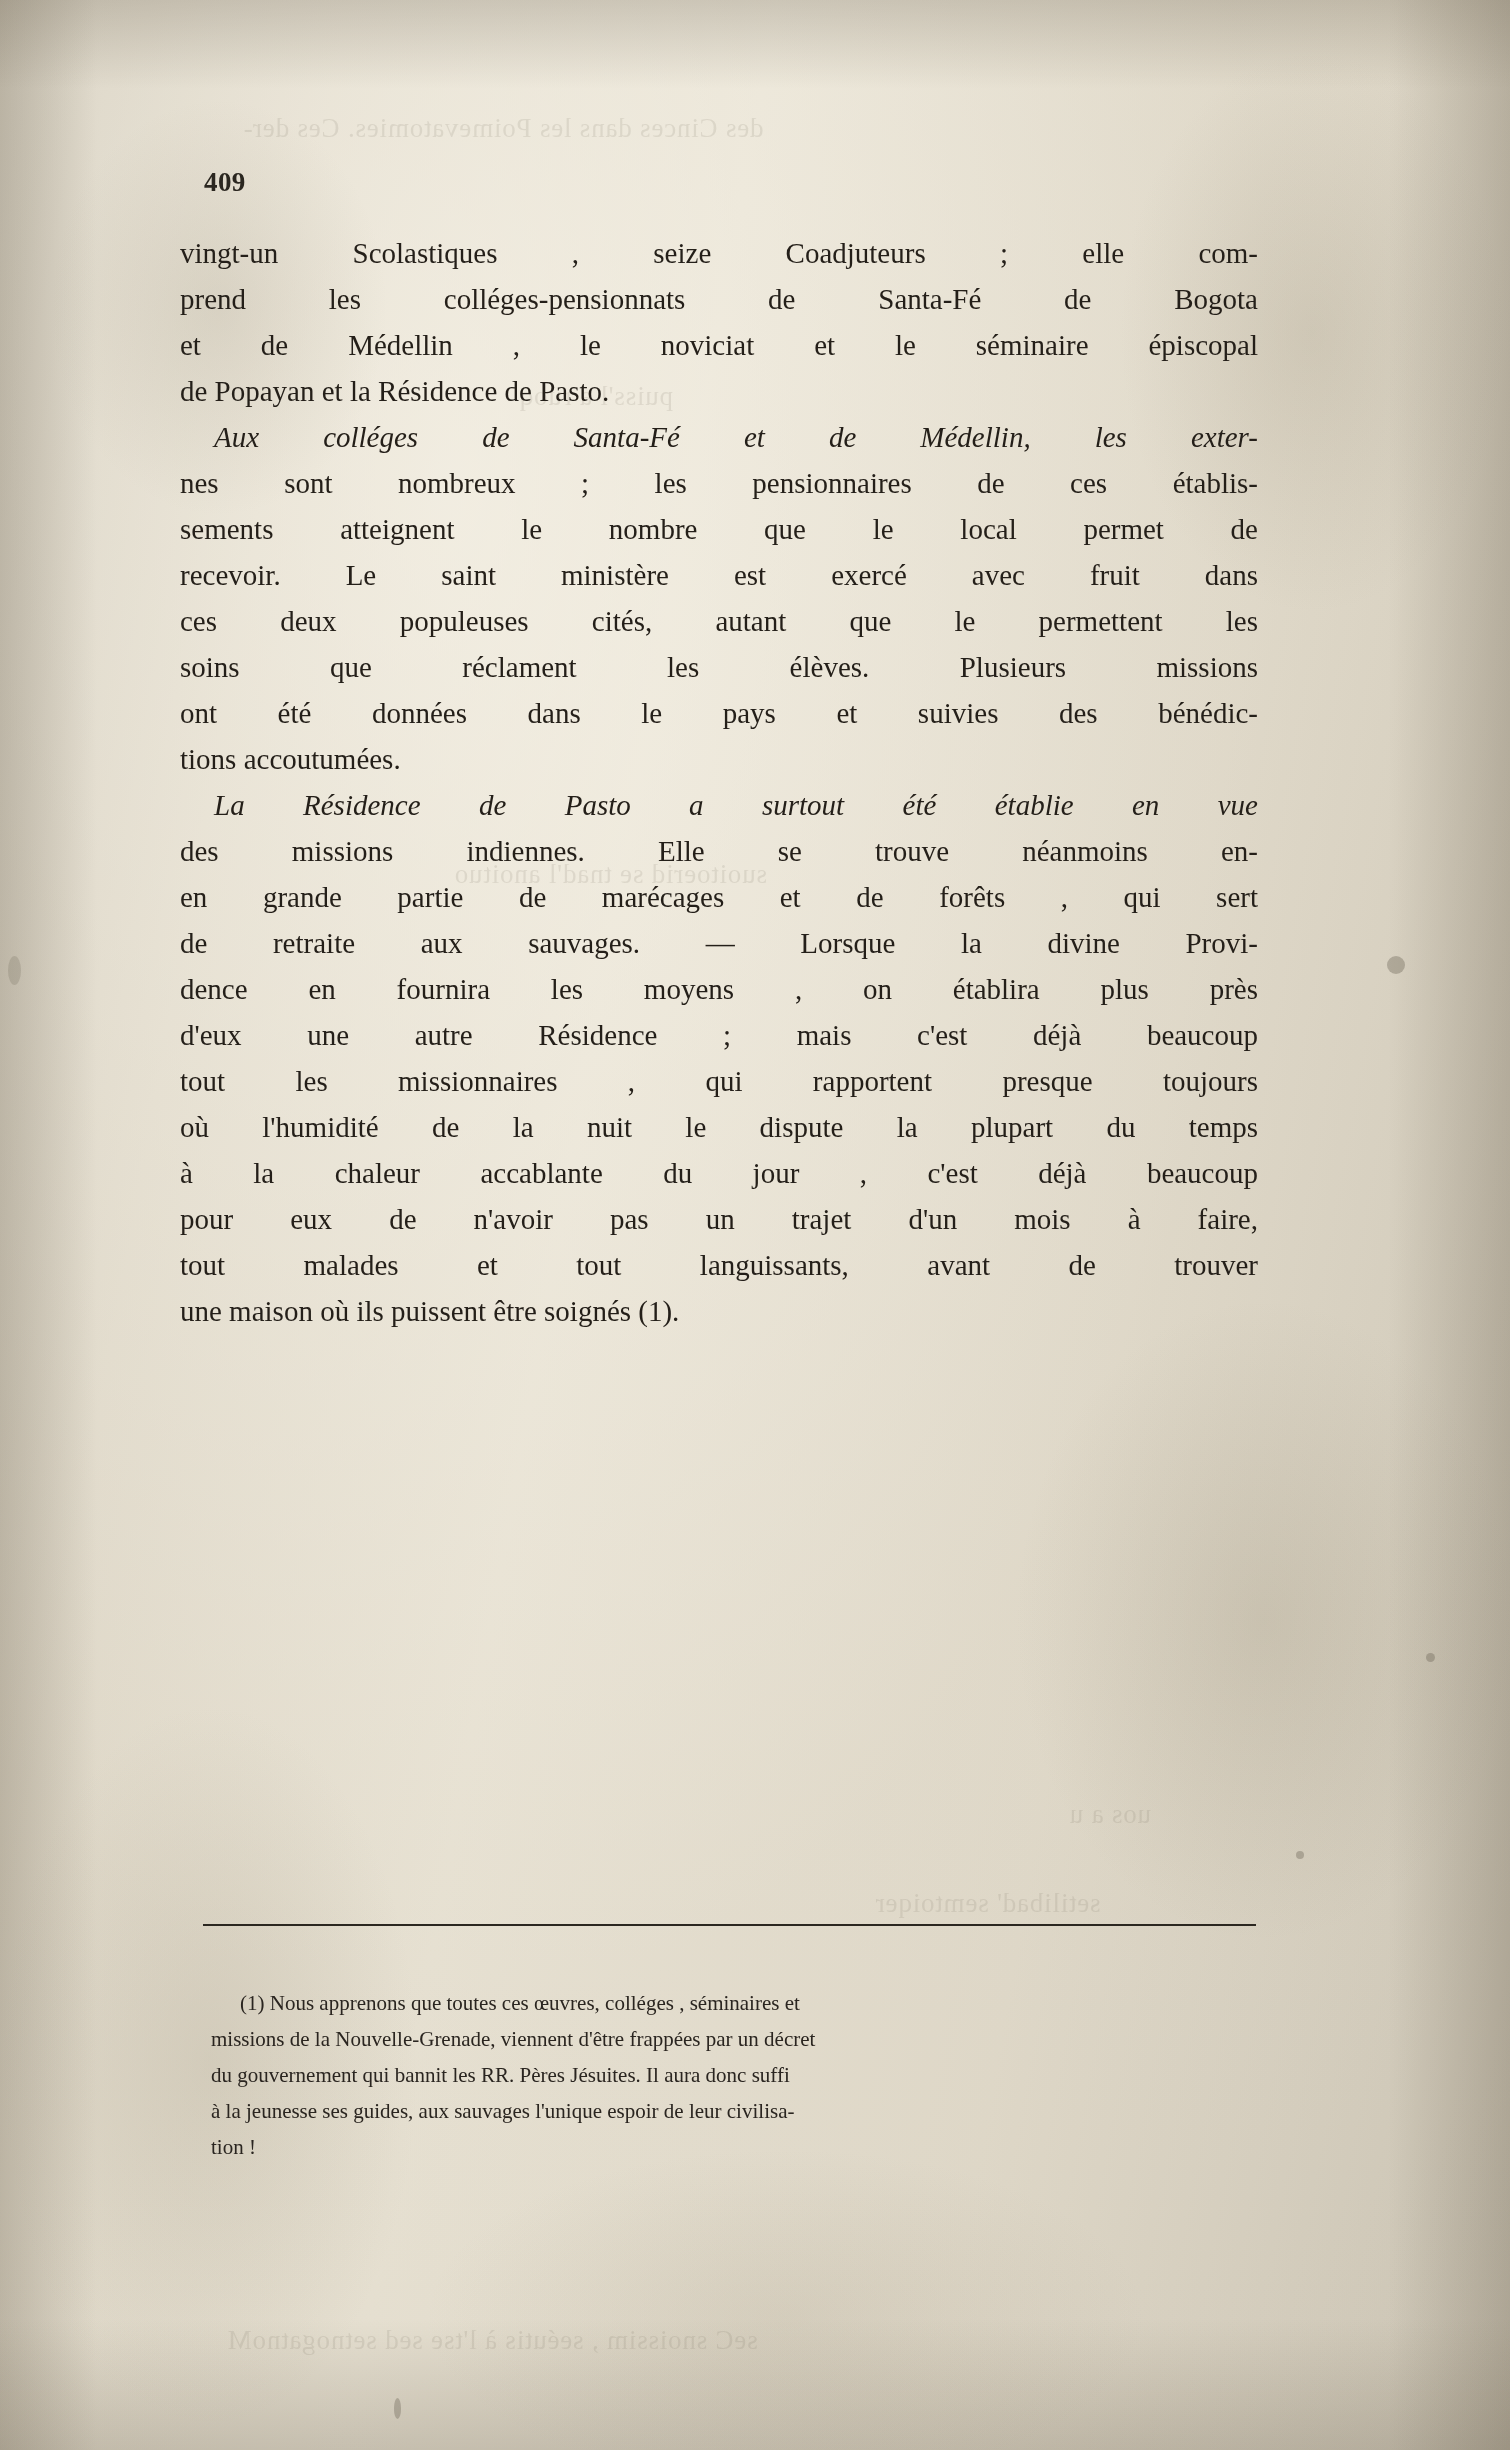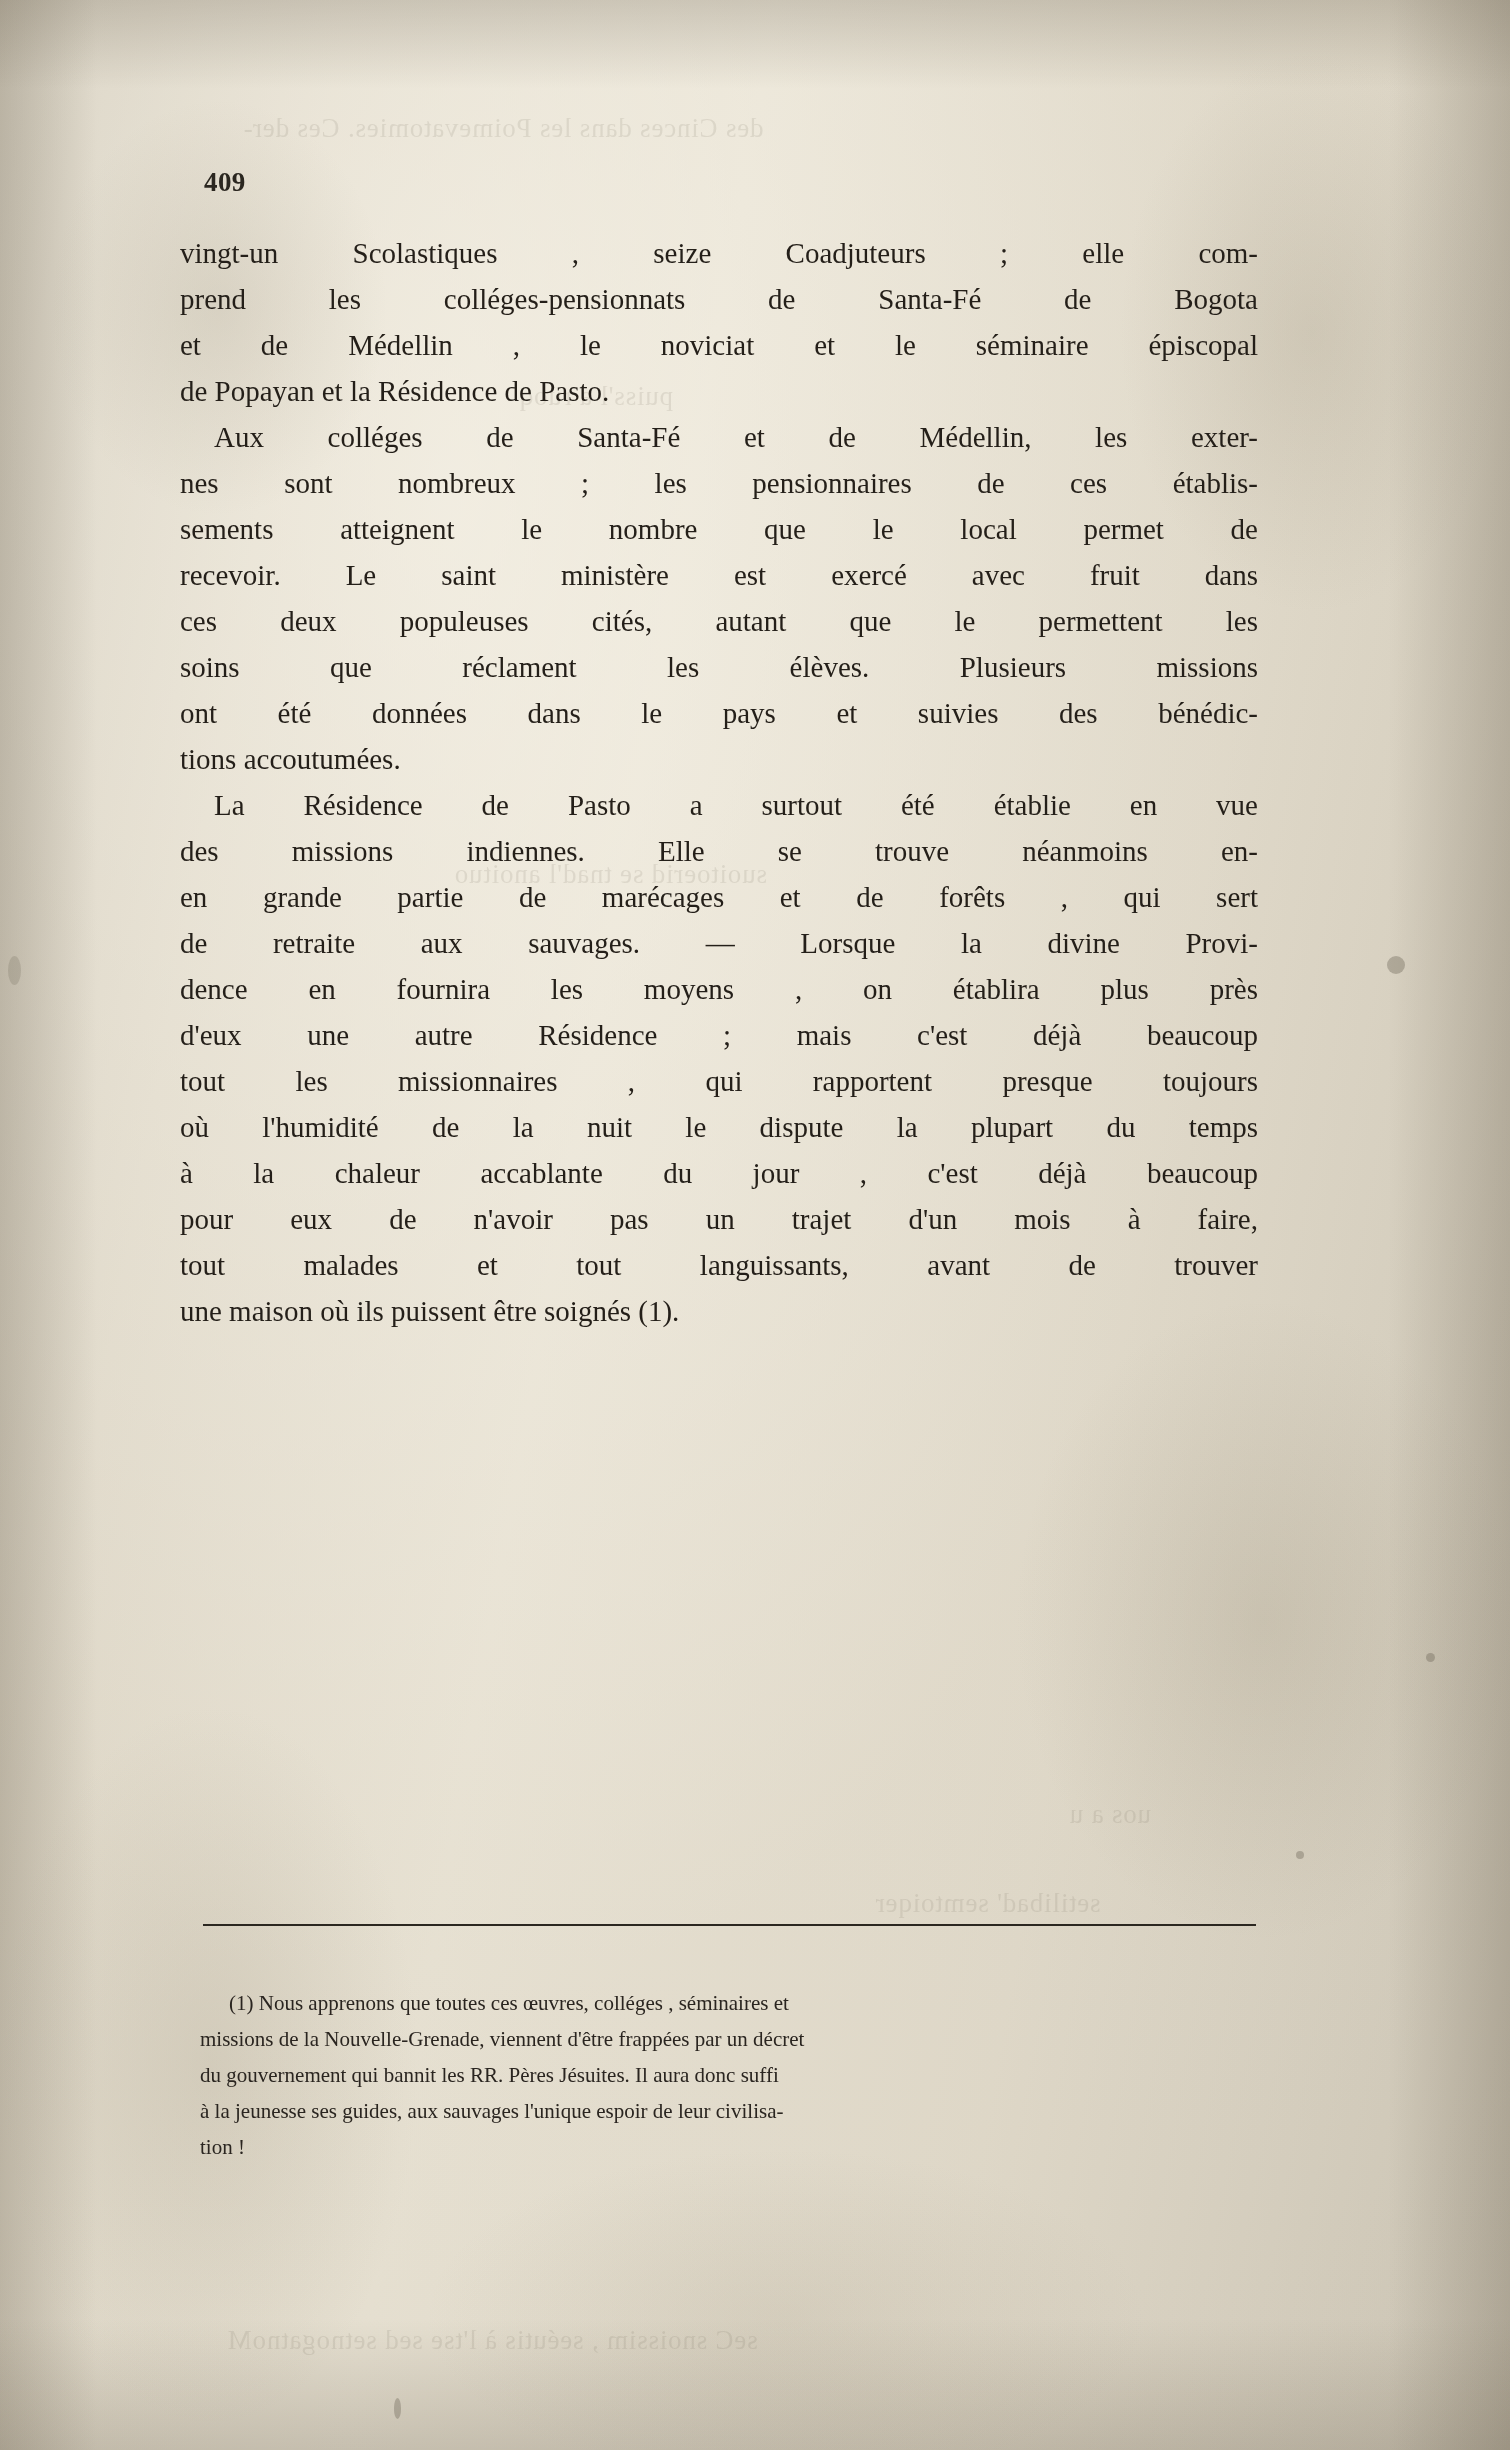--- a/index.html
+++ b/index.html
@@ -81,7 +81,7 @@
     text-align: justify;
     text-align-last: justify;
   }
-  .indent { padding-left: 34px; }
+  .indent { padding-left: 34px; font-style: italic; }
 
   #rule {
     position: absolute;

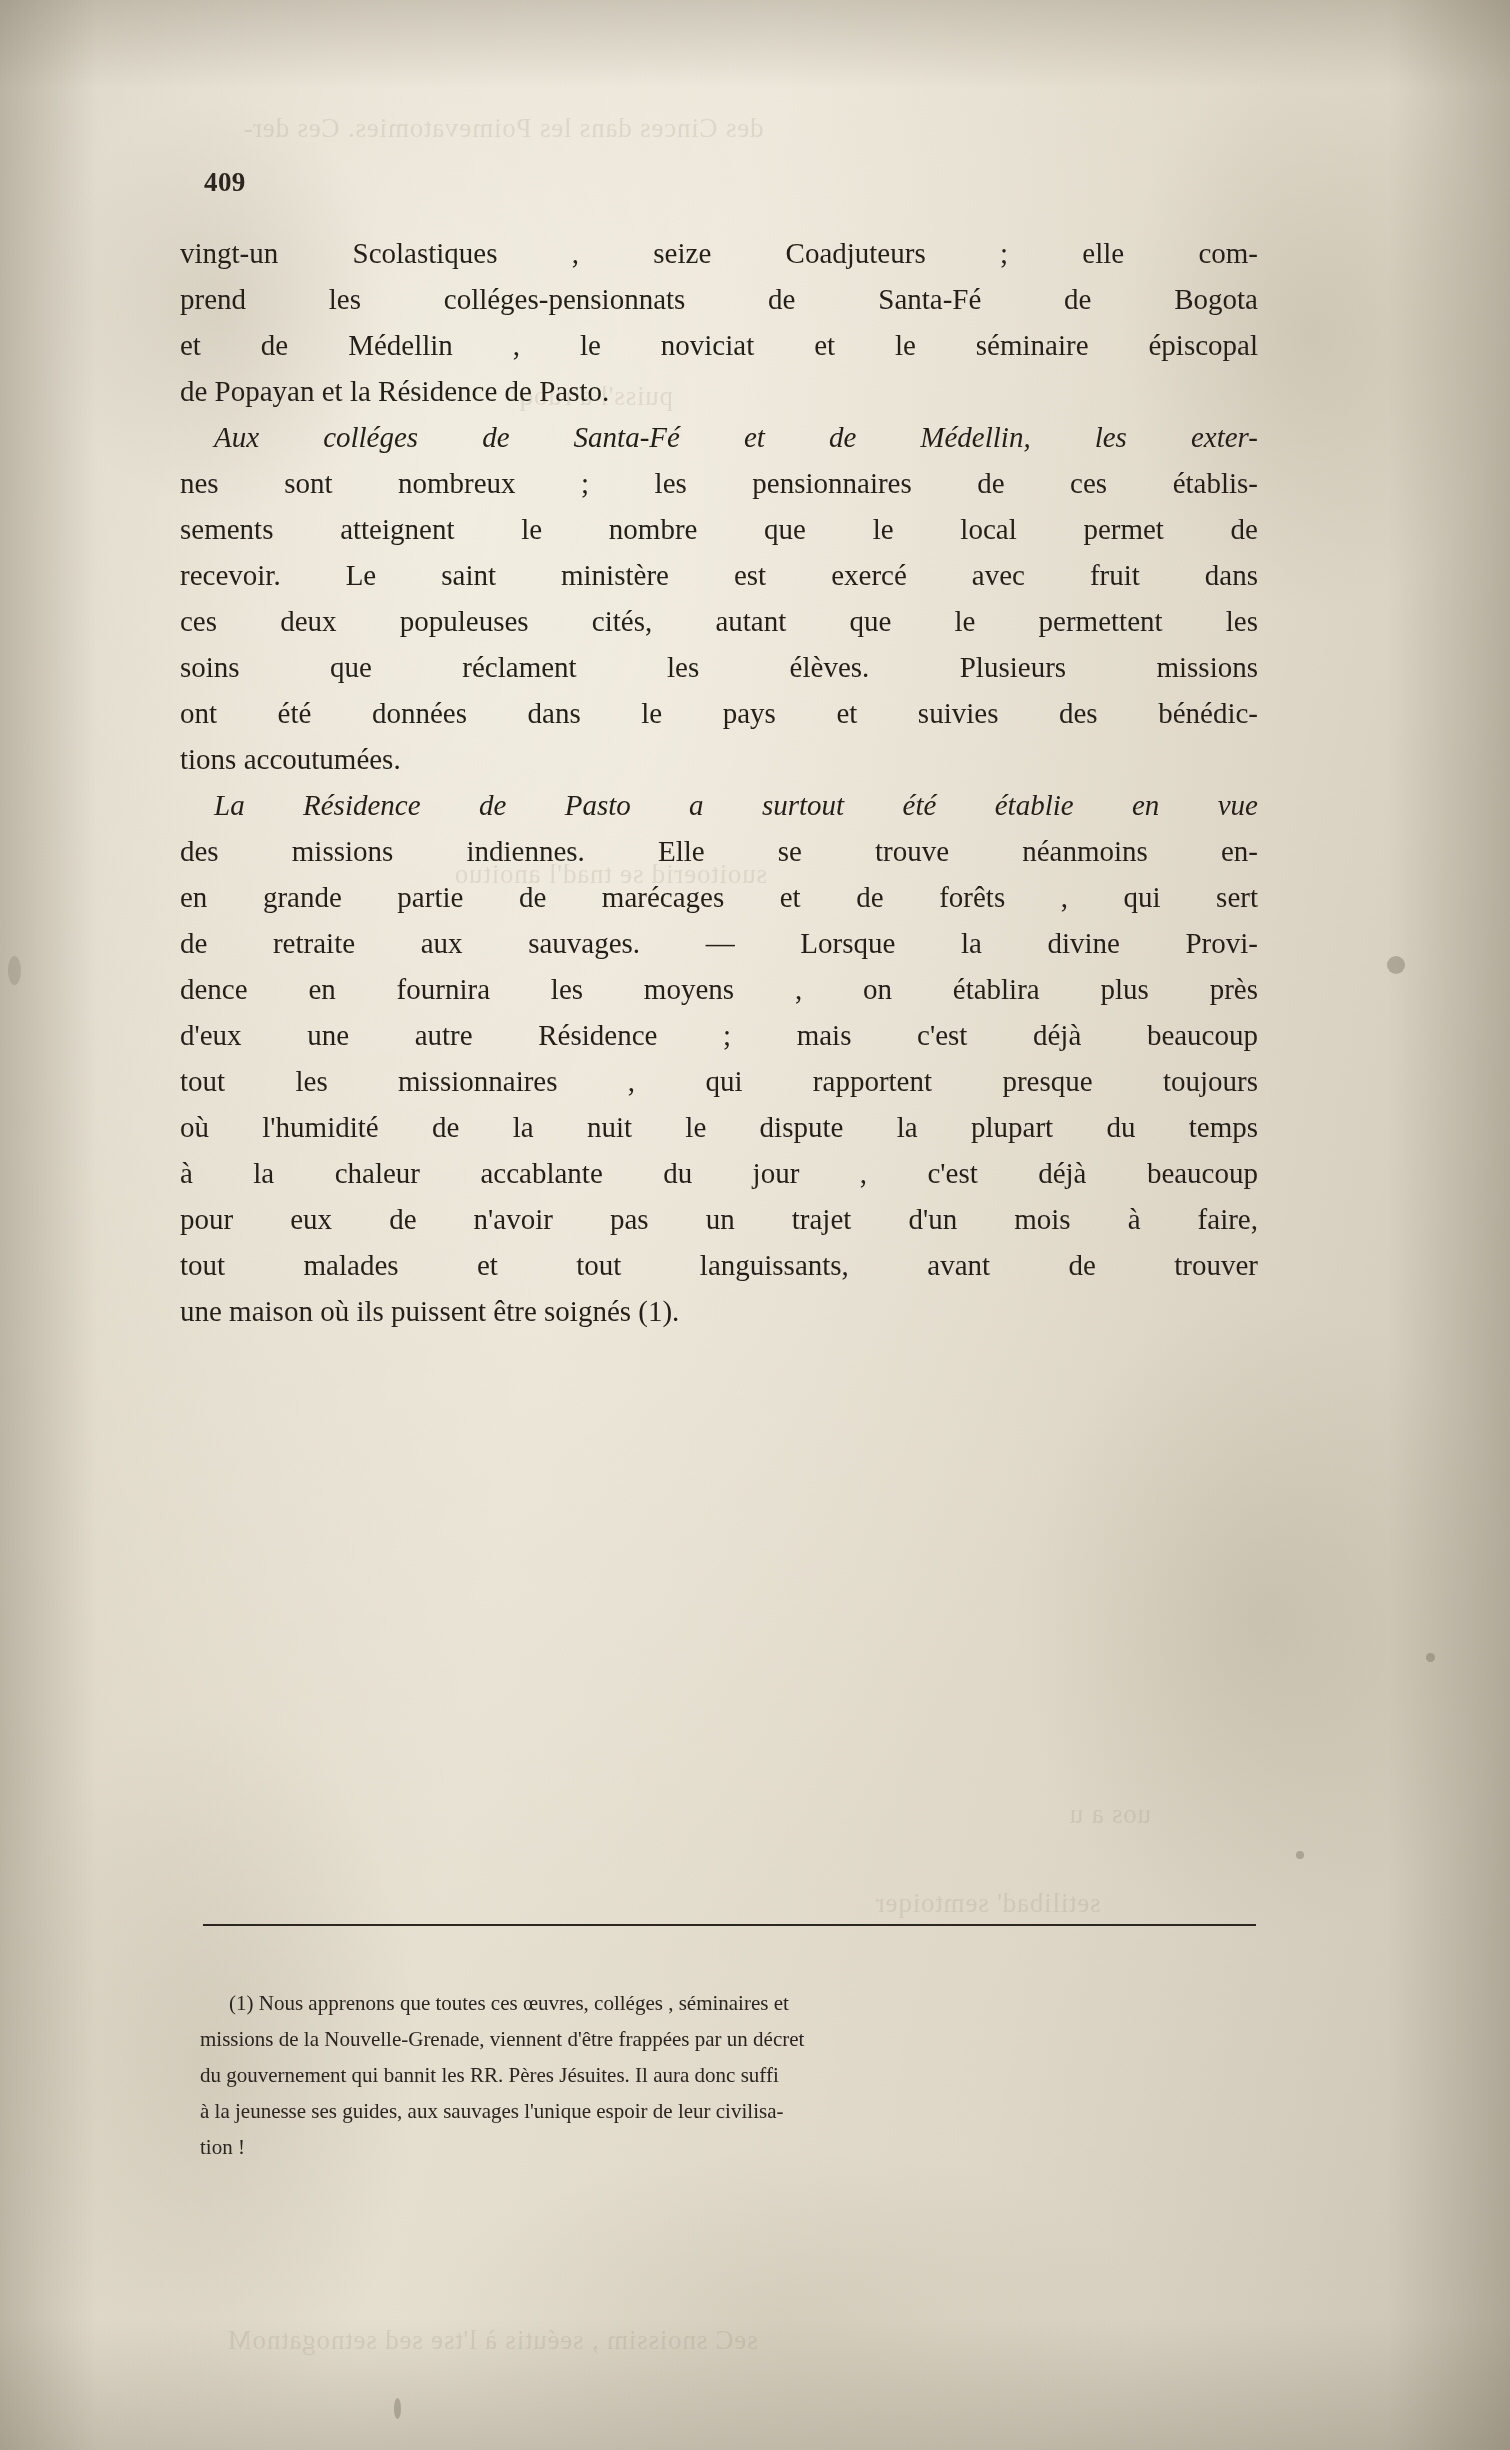--- a/index.html
+++ b/index.html
@@ -94,7 +94,7 @@
 
   #footnote {
     position: absolute;
-    left: 200px;
+    left: 211px;
     top: 1985px;
     width: 1069px;
     color: #2a2520;

